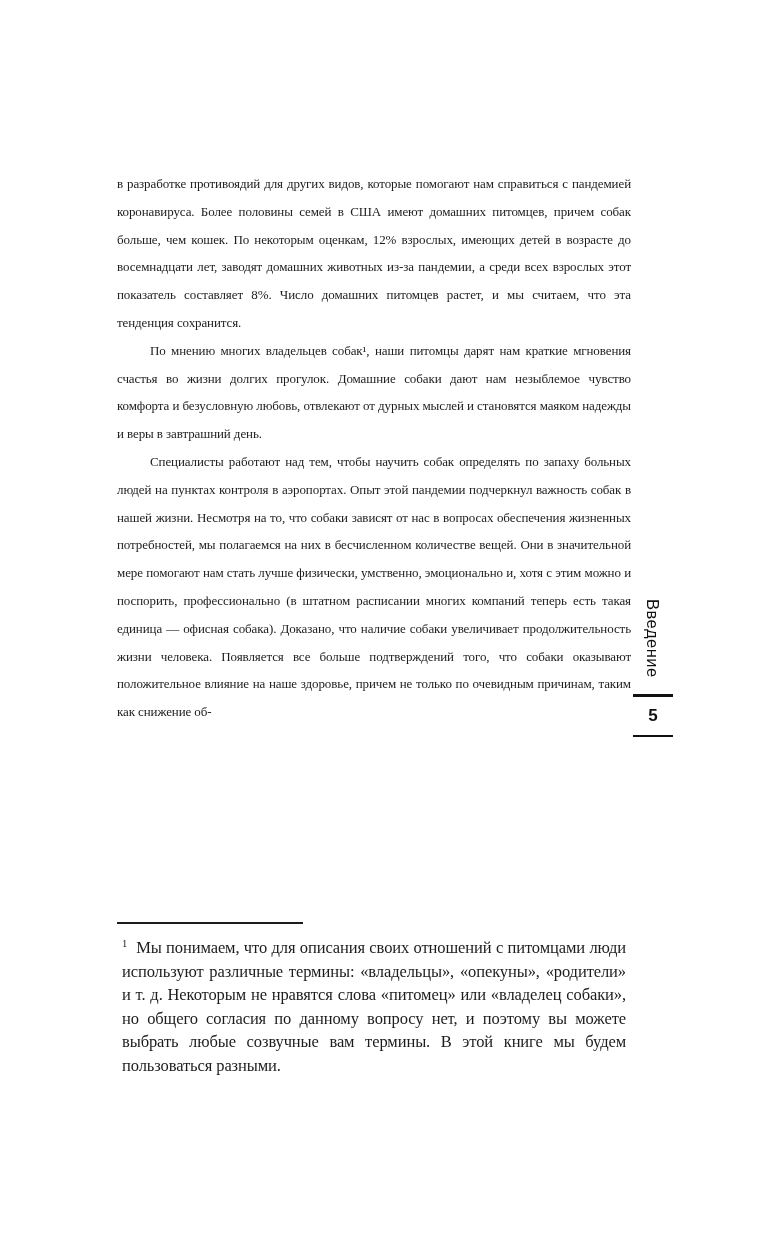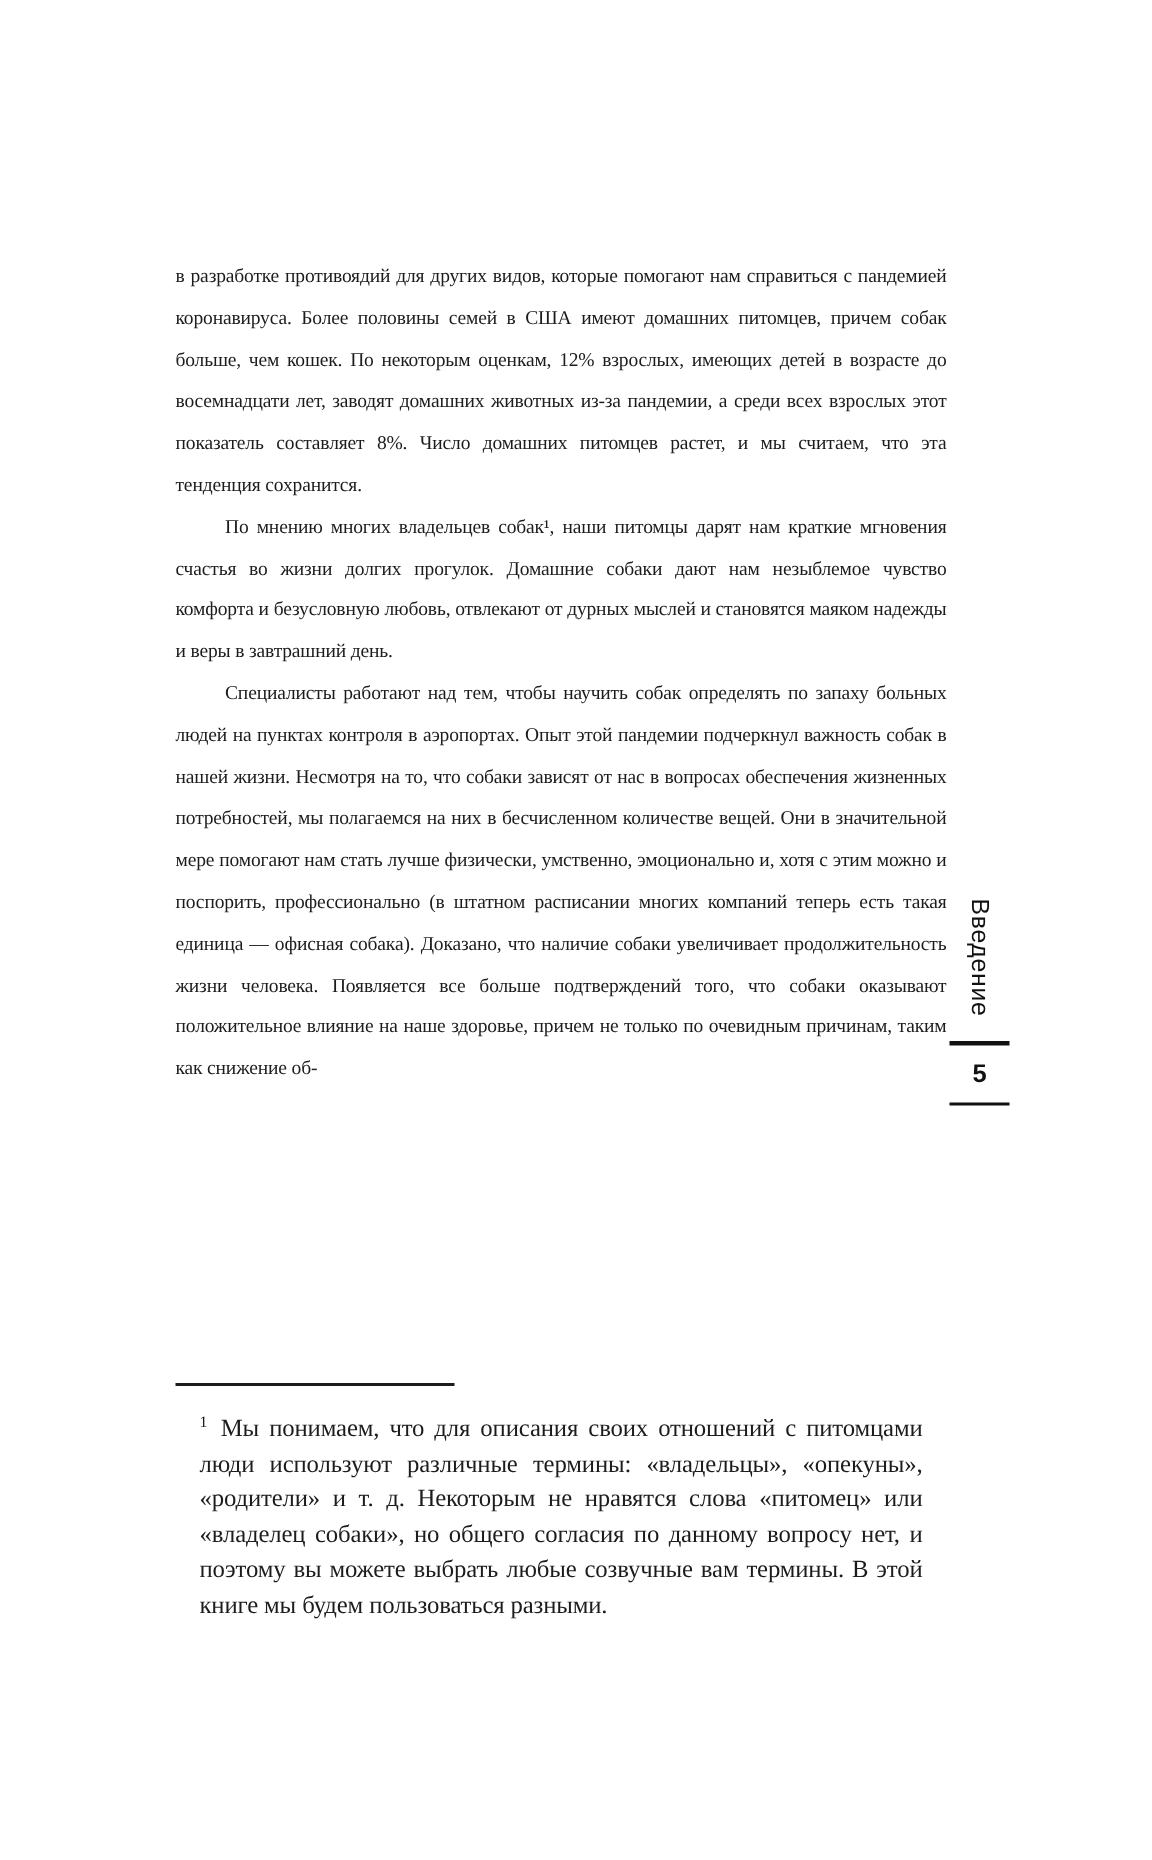--- a/index.html
+++ b/index.html
@@ -54,7 +54,7 @@
     margin-bottom: 12px;
   }
   .footnote {
-    margin: 16px;
+    margin: 5px;
     text-align: justify;
     font-size: 16.5px;
     line-height: 23.6px;

